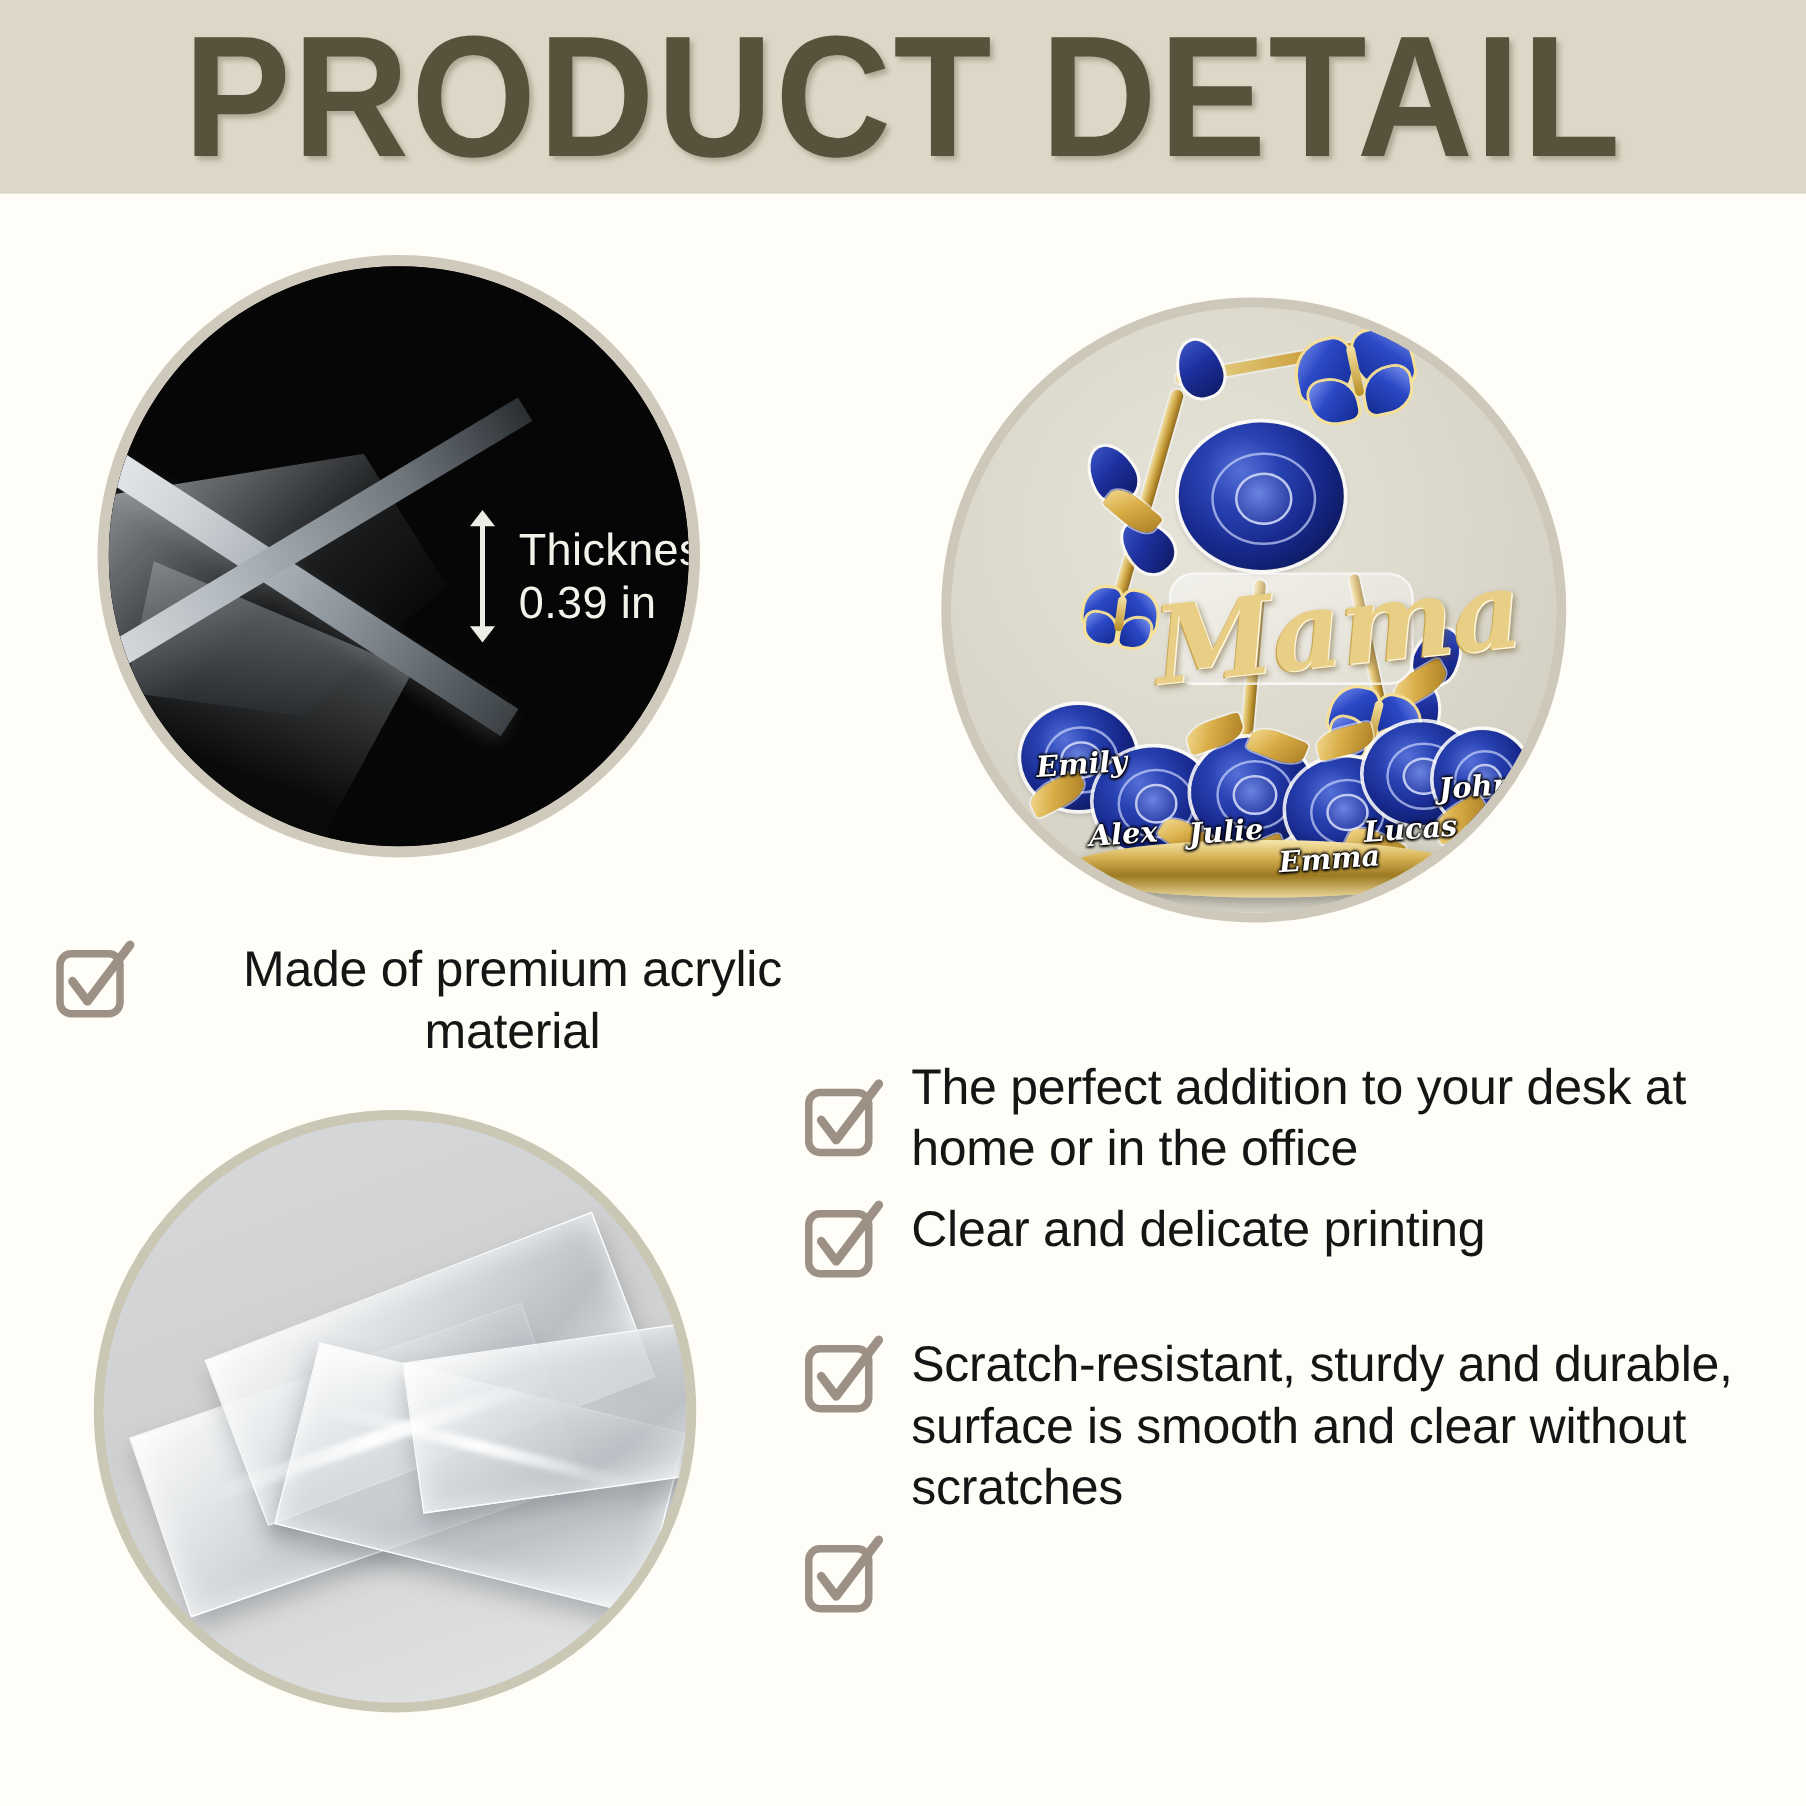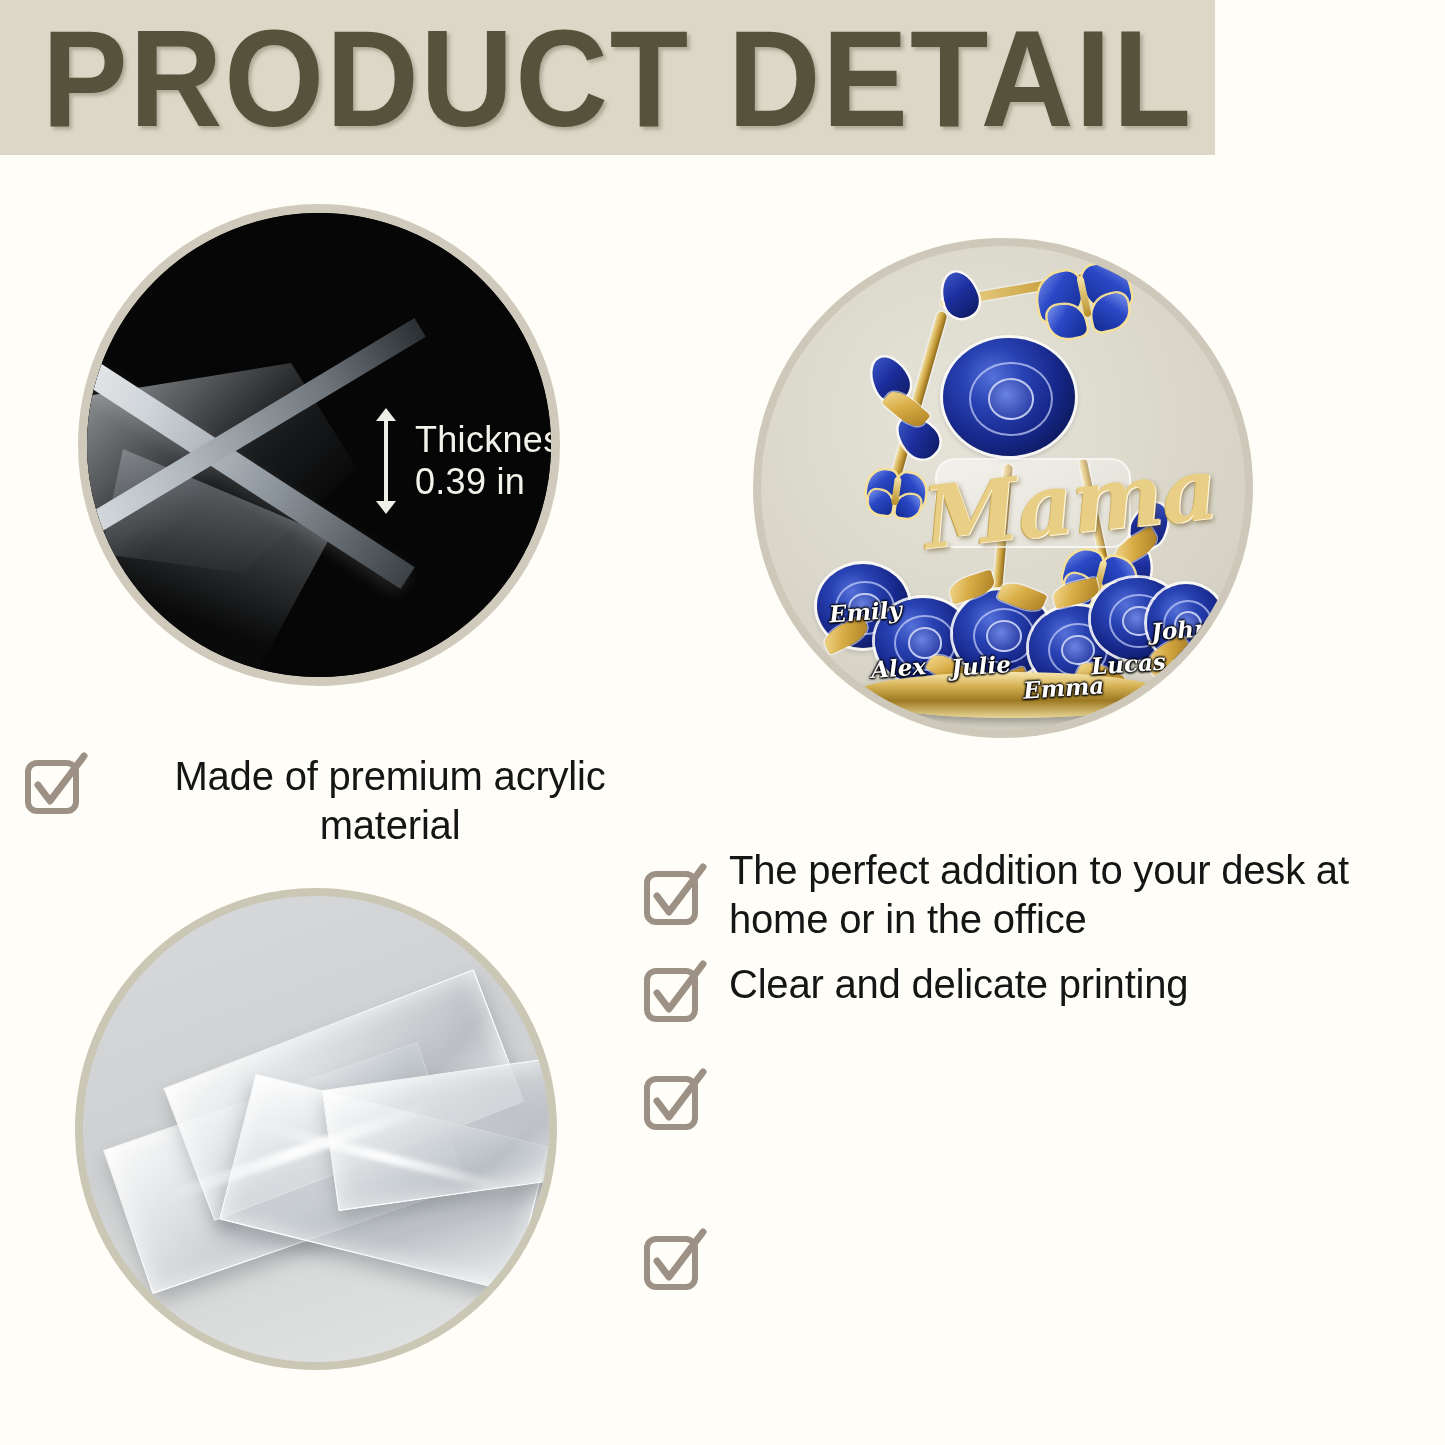--- a/index.html
+++ b/index.html
@@ -19,7 +19,7 @@
   .header-band {
     position: absolute;
     left: 0; top: 0;
-    width: 1215px;
+    width: 1445px;
     height: 155px;
     background: #dcd7c6;
     overflow: hidden;

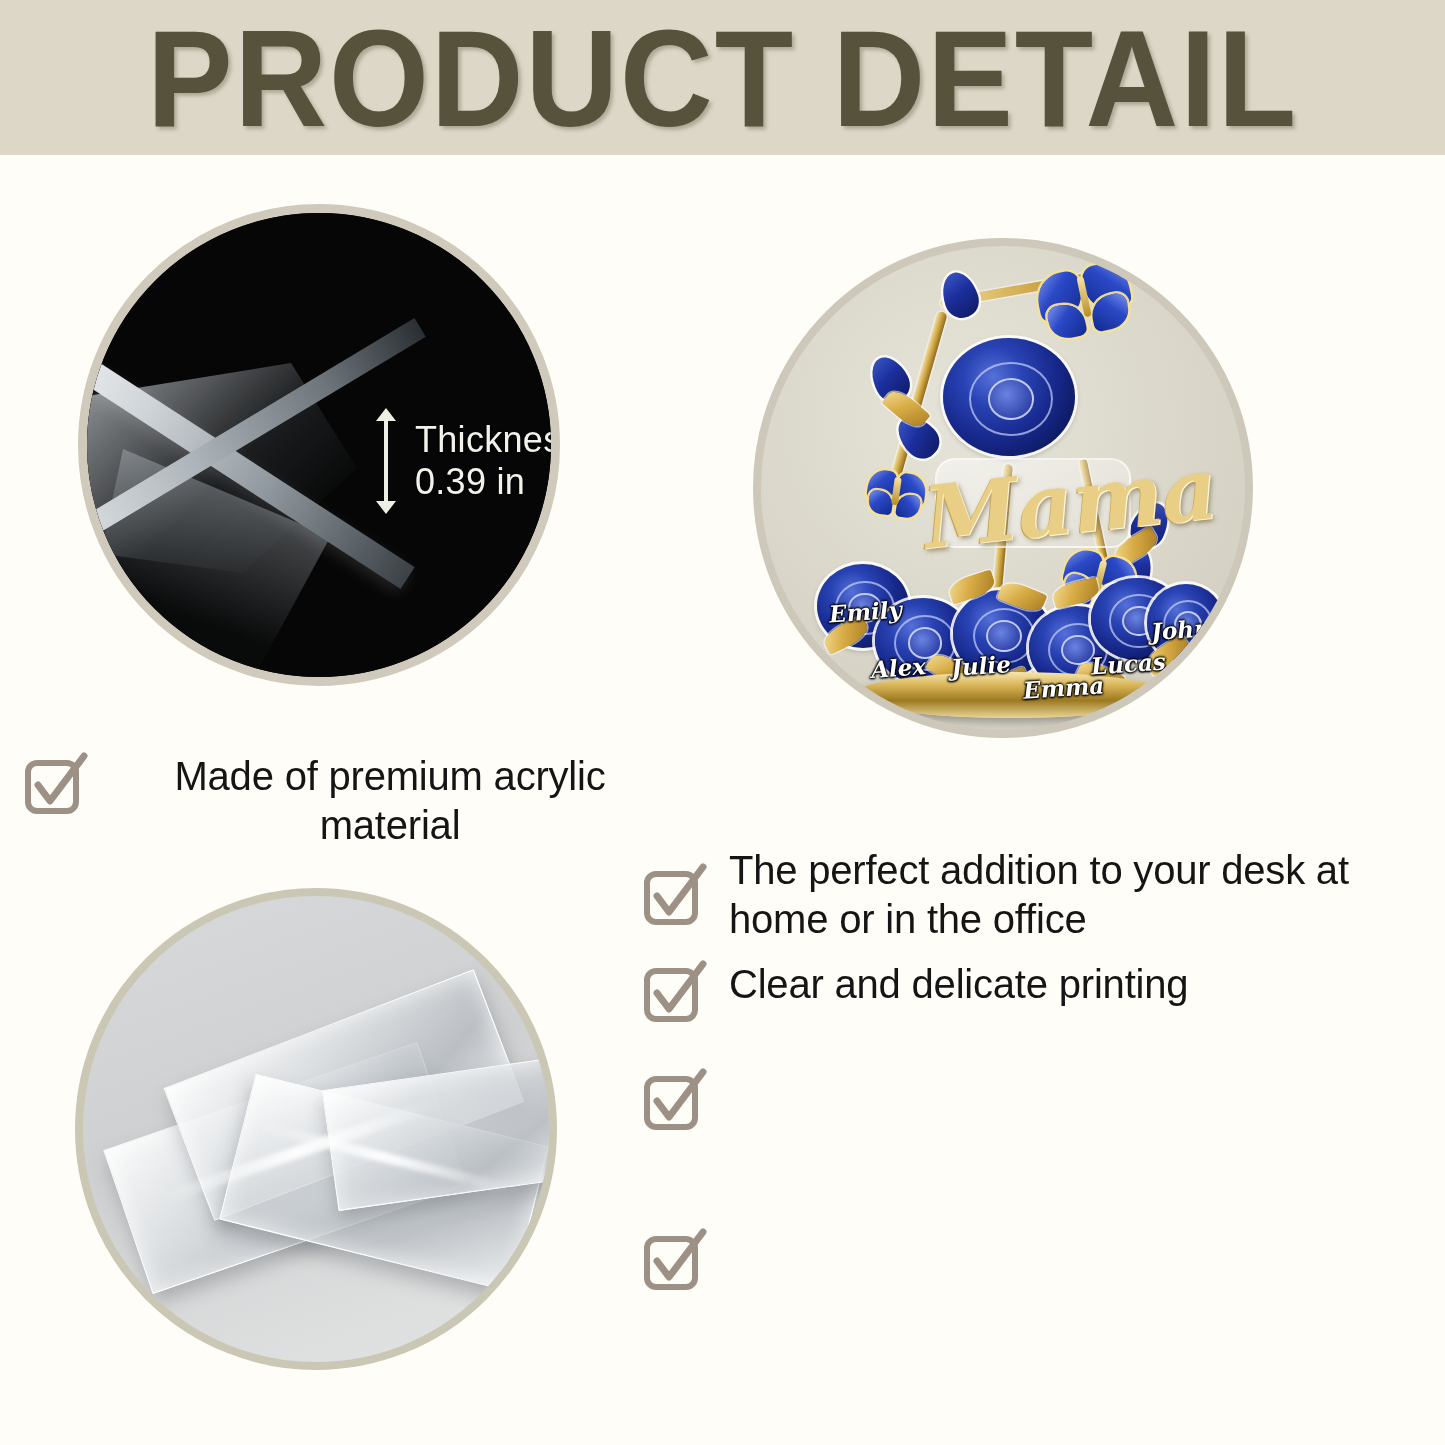--- a/index.html
+++ b/index.html
@@ -286,7 +286,7 @@
 
   
   #feature-acrylic {
-    left: 24px;
+    left: 44px;
     top: 752px;
     width: 655px;
     align-items: flex-start;

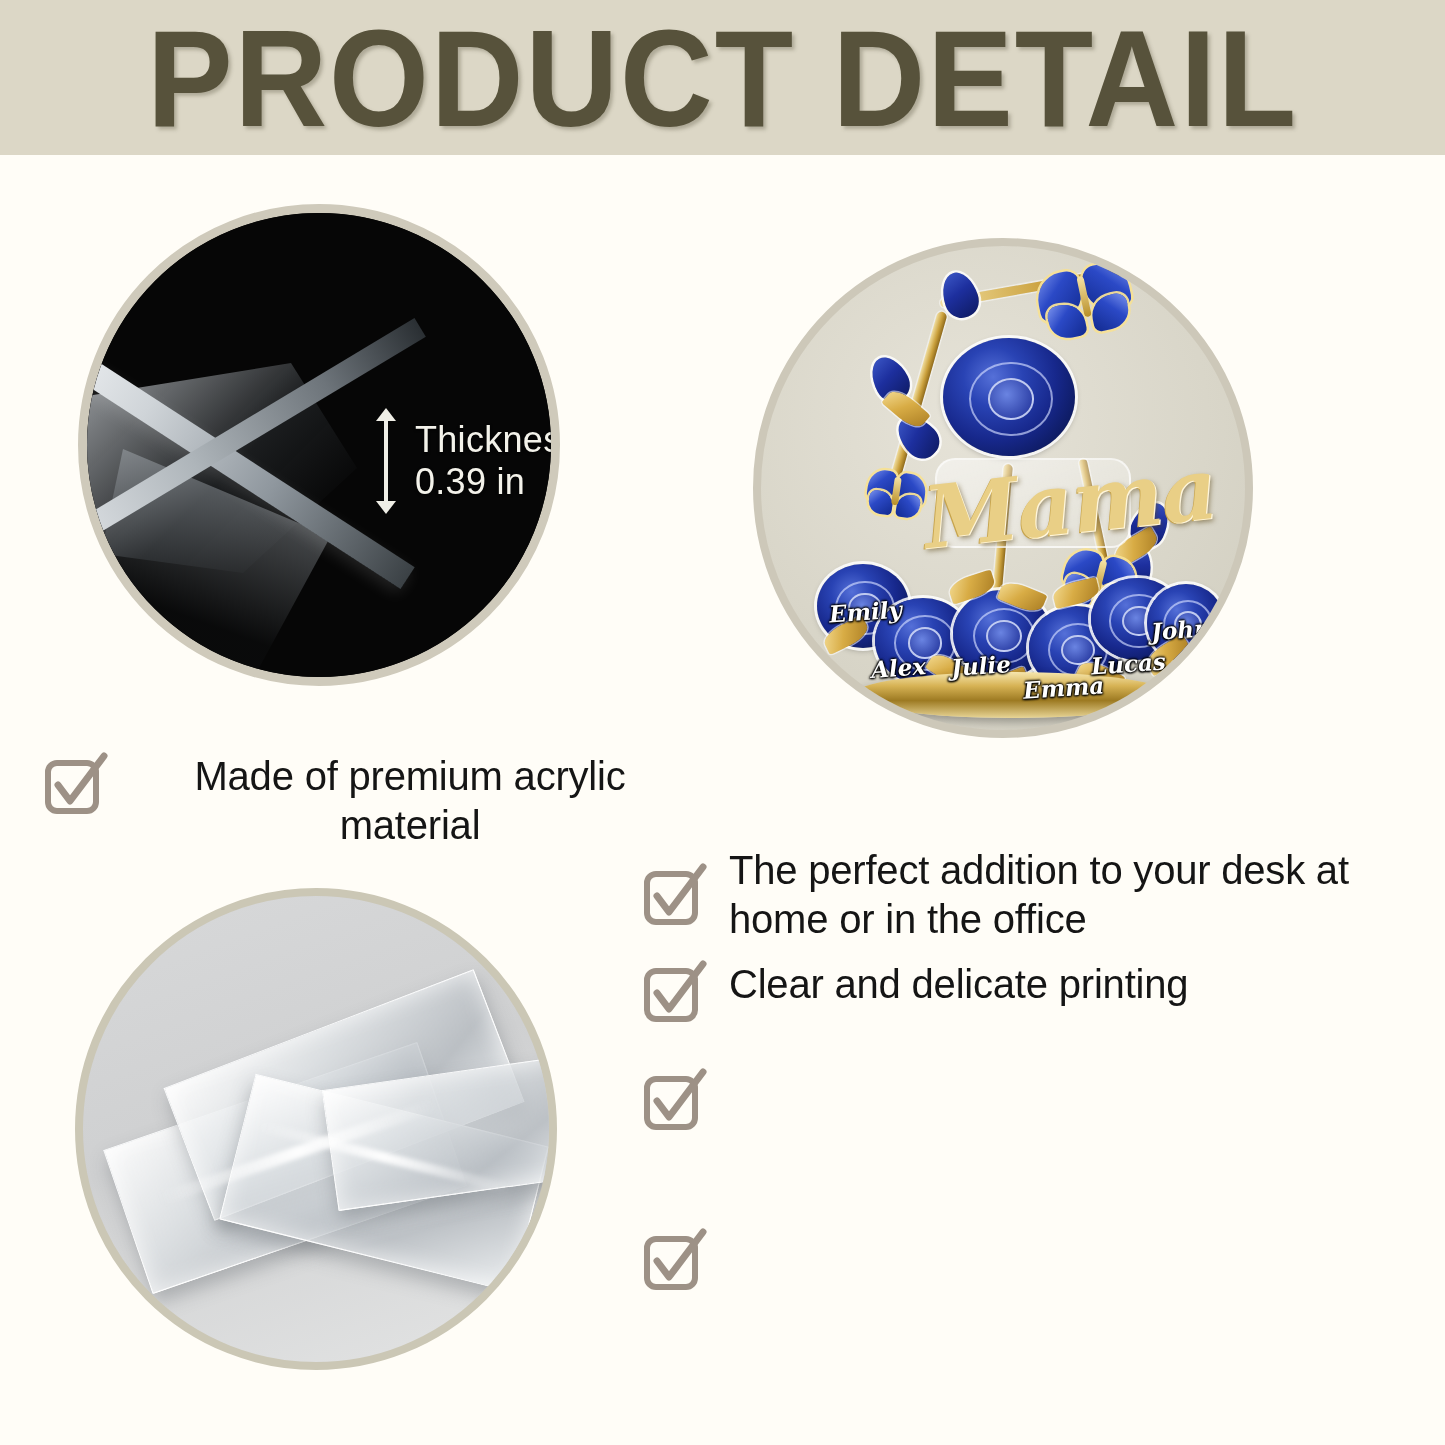--- a/index.html
+++ b/index.html
@@ -451,6 +451,7 @@
       <path d="M14 31 L26 47 L60 2" stroke="#9d9186" stroke-width="7" stroke-linecap="round" stroke-linejoin="round" fill="none"></path>
     </svg>
   </span>
+  <span class="feature-text">Scratch-resistant, sturdy and durable, surface is smooth and clear without scratches</span>
 </div>
 
 <div class="feature right" id="feature-safe">

